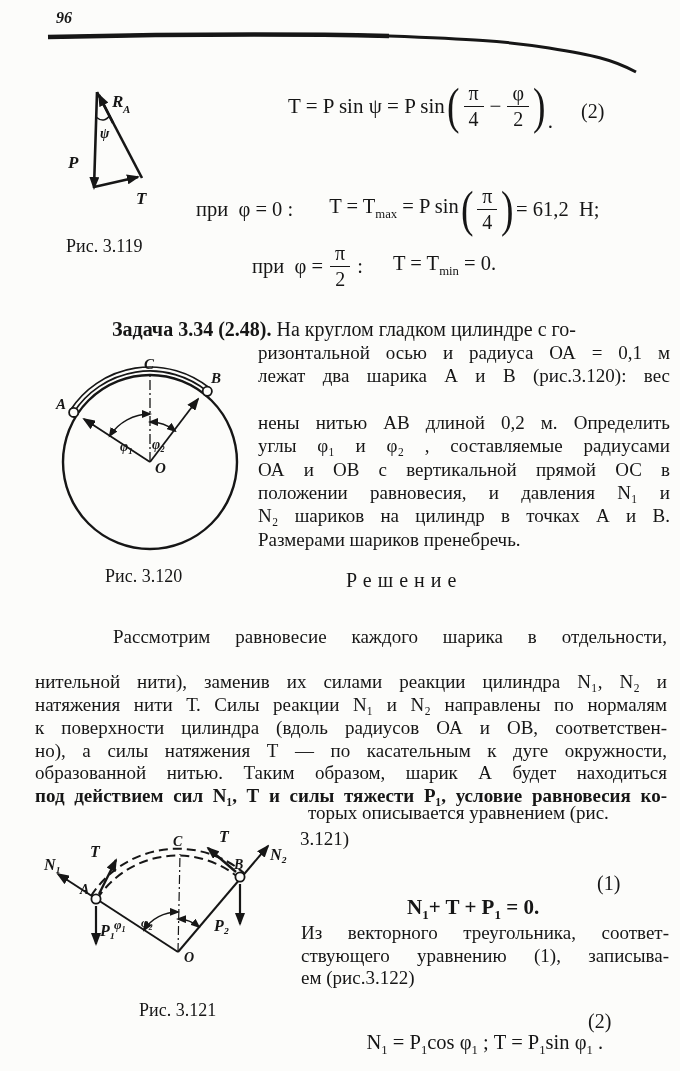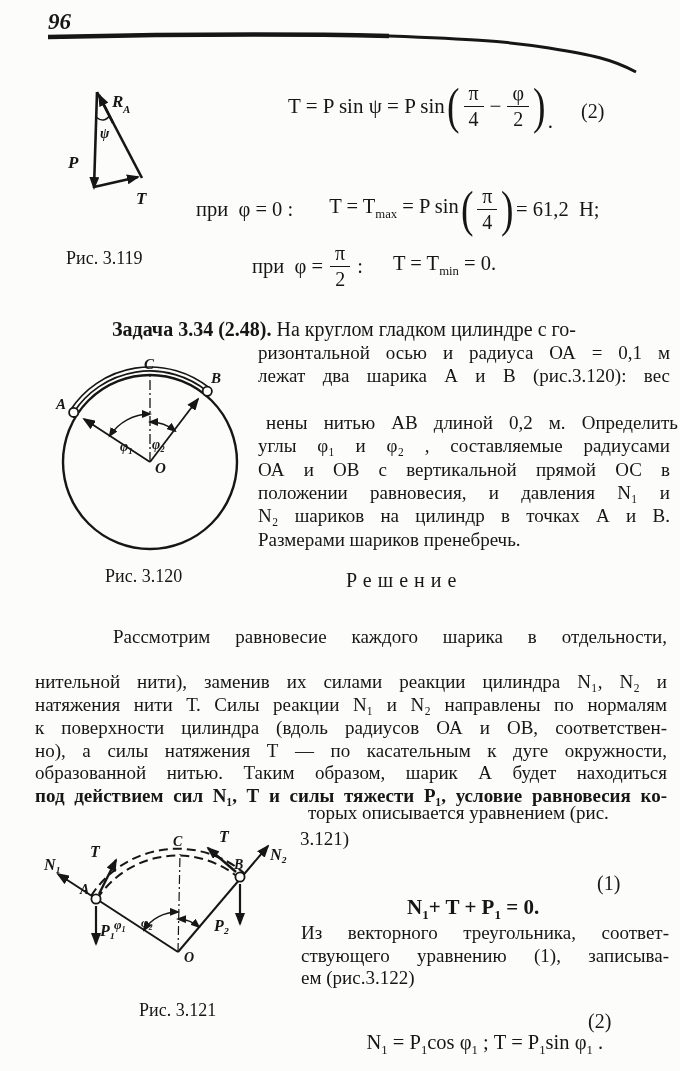--- a/index.html
+++ b/index.html
@@ -11,7 +11,7 @@
   .abs{position:absolute;}
   .txt{font-size:19px; line-height:23px; white-space:nowrap;}
   .just{white-space:normal; text-align:justify; text-align-last:justify;}
-  .pagenum{font-size:23px; font-weight:bold; font-style:italic;}
+  .pagenum{font-size:16px; font-weight:bold; font-style:italic;margin-left:8px;}
   .caption{font-size:18px;}
   .heading{font-size:20px; letter-spacing:6px;}
   .eqrow{display:flex; align-items:center; font-size:21px; white-space:pre;}

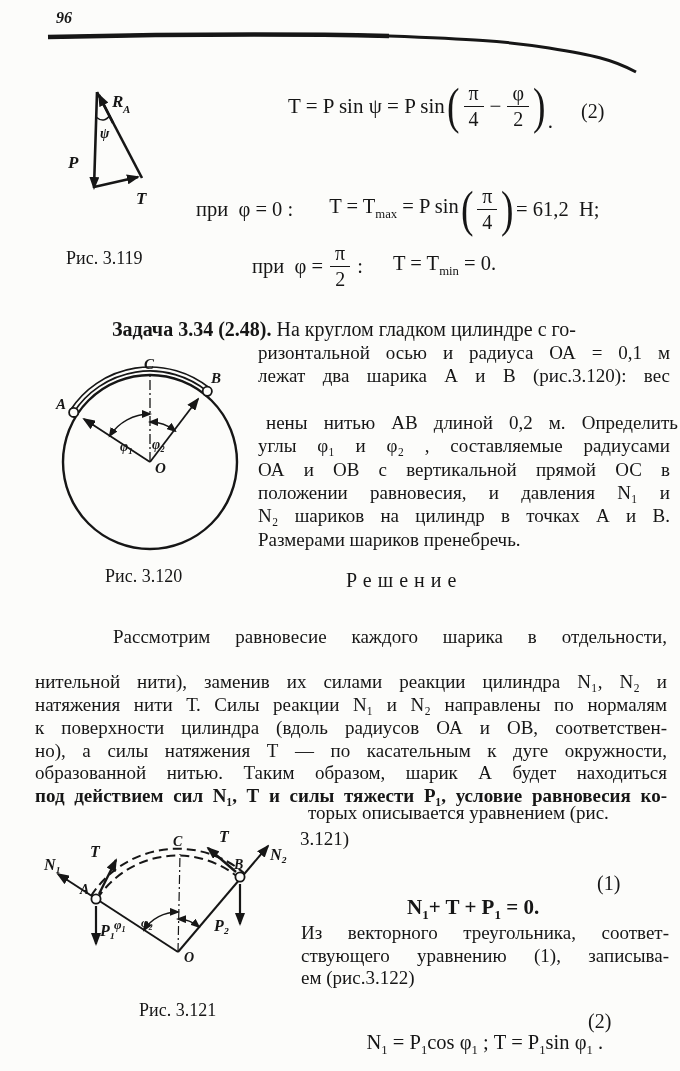--- a/index.html
+++ b/index.html
@@ -64,7 +64,7 @@
     <text x="12" y="86" font-size="17">P</text>
     <text x="80" y="122" font-size="17">T</text>
   </svg>
-  <div class="abs caption" style="left:66px; top:248px;text-align:right;">Рис. 3.119</div>
+  <div class="abs caption" style="left:66px; top:236px;text-align:right;">Рис. 3.119</div>
 
   <div class="eqrow abs" style="left:288px; top:78px; height:56px;">
     <span>T = P sin ψ = P sin</span>

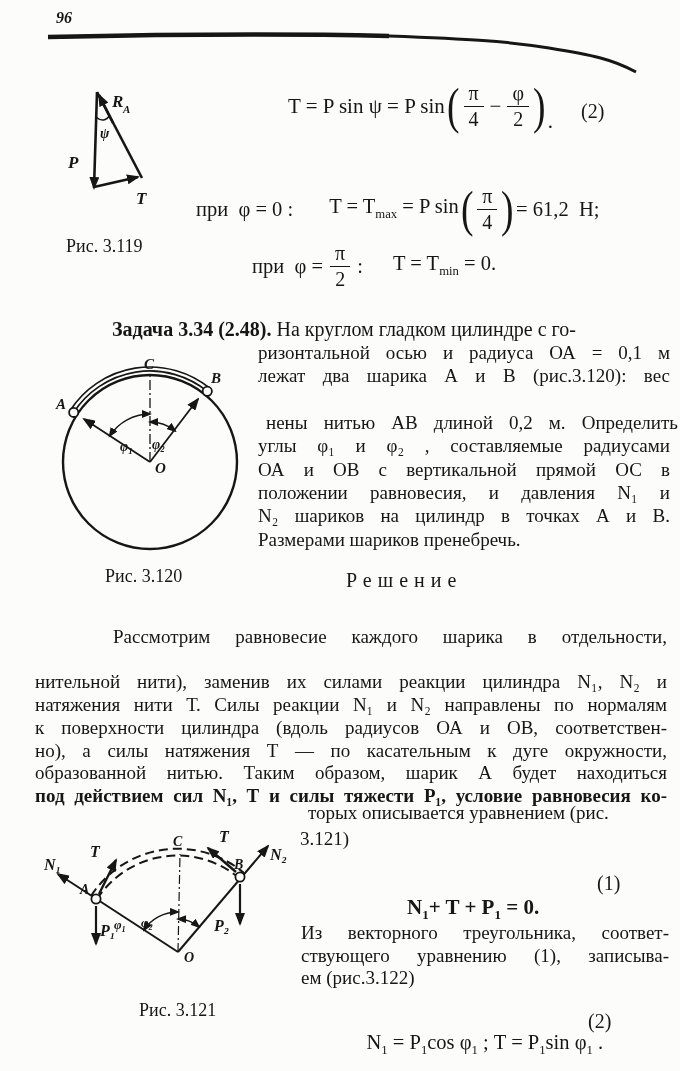--- a/index.html
+++ b/index.html
@@ -113,7 +113,7 @@
   </div>
   <div class="abs txt just" style="left:258px; top:341px; width:412px;">ризонтальной осью и радиуса  ОА = 0,1 м</div>
   <div class="abs txt just" style="left:258px; top:364px; width:412px;">лежат два шарика А и В (рис.3.120): вес</div>
-  <div class="abs txt just" style="left:266px; top:411px; width:412px;">нены нитью АВ длиной 0,2 м. Определить</div>
+  <div class="abs txt just" style="left:258px; top:411px; width:412px;">нены нитью АВ длиной 0,2 м. Определить</div>
   <div class="abs txt just" style="left:258px; top:434px; width:412px;">углы  φ₁  и  φ₂ , составляемые радиусами</div>
   <div class="abs txt just" style="left:258px; top:458px; width:412px;">ОА и ОВ с вертикальной прямой ОС в</div>
   <div class="abs txt just" style="left:258px; top:481px; width:412px;">положении равновесия, и давления N₁ и</div>

